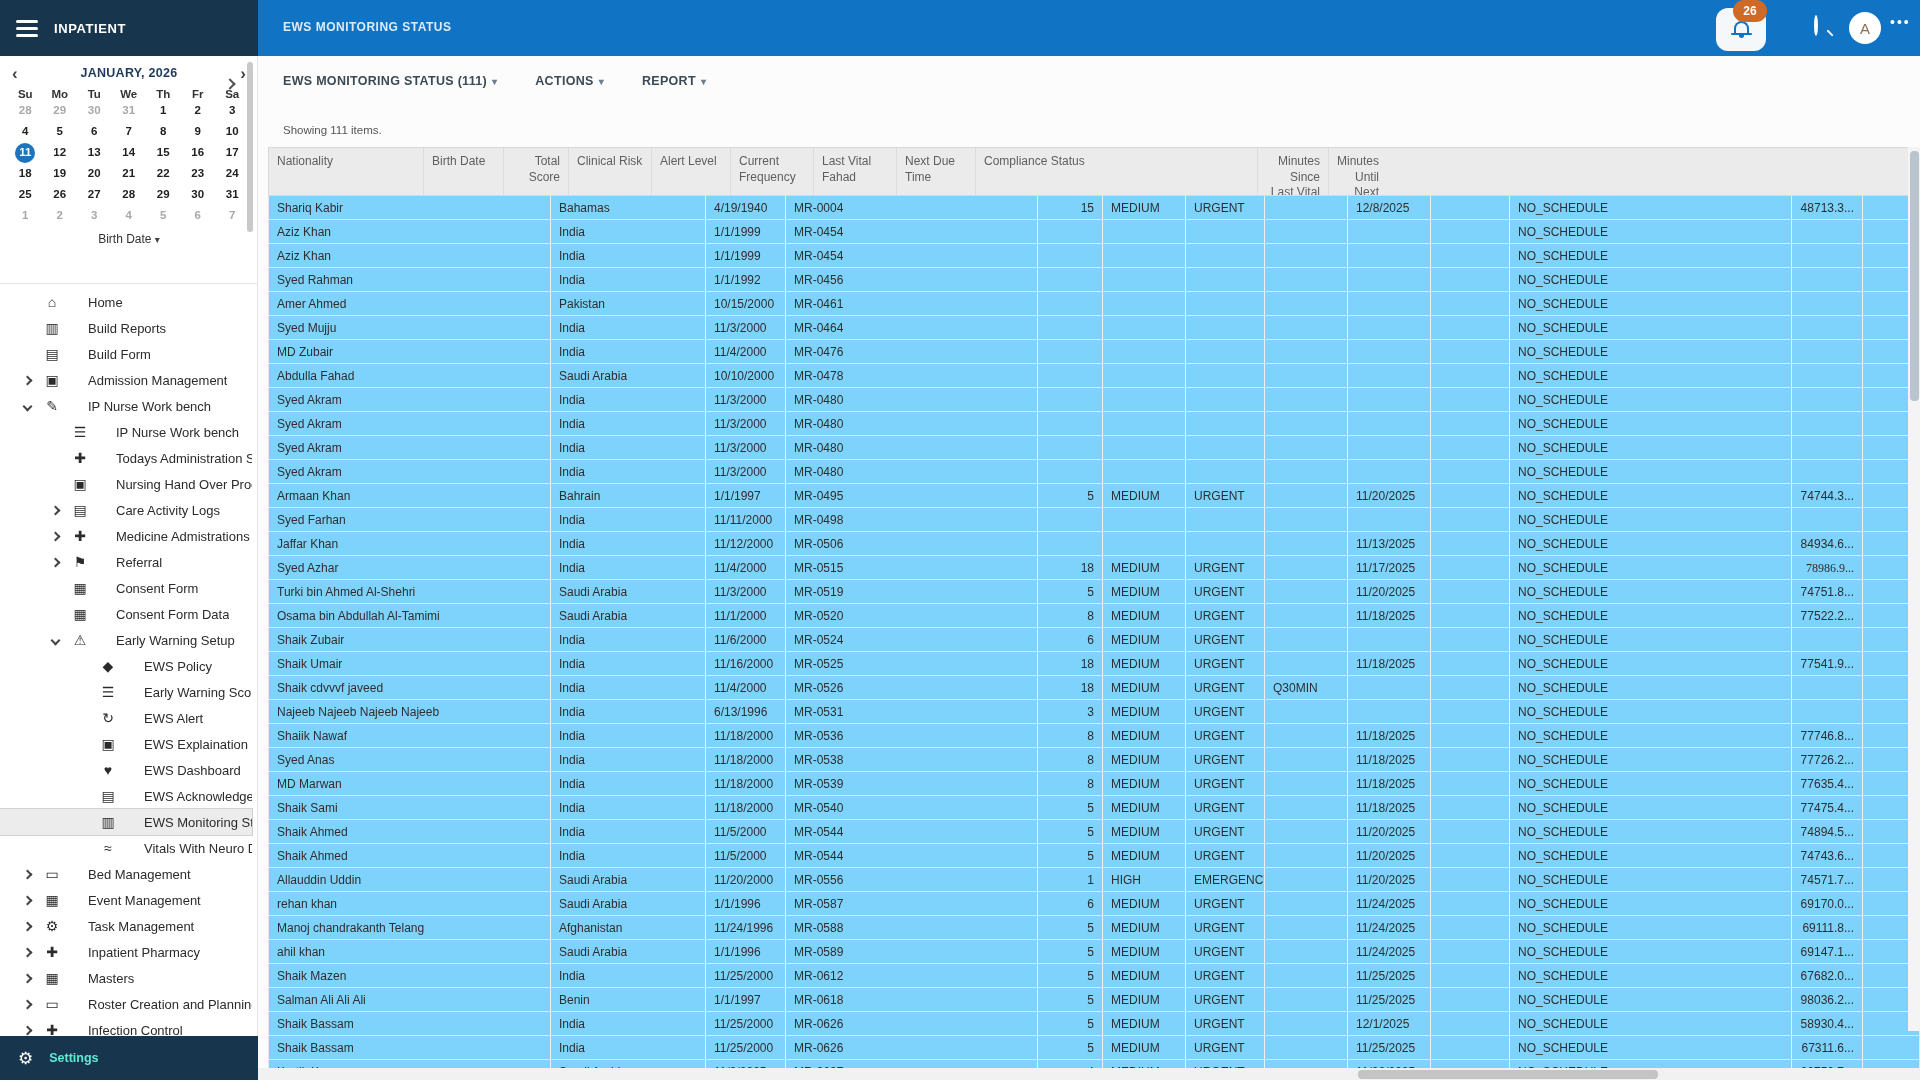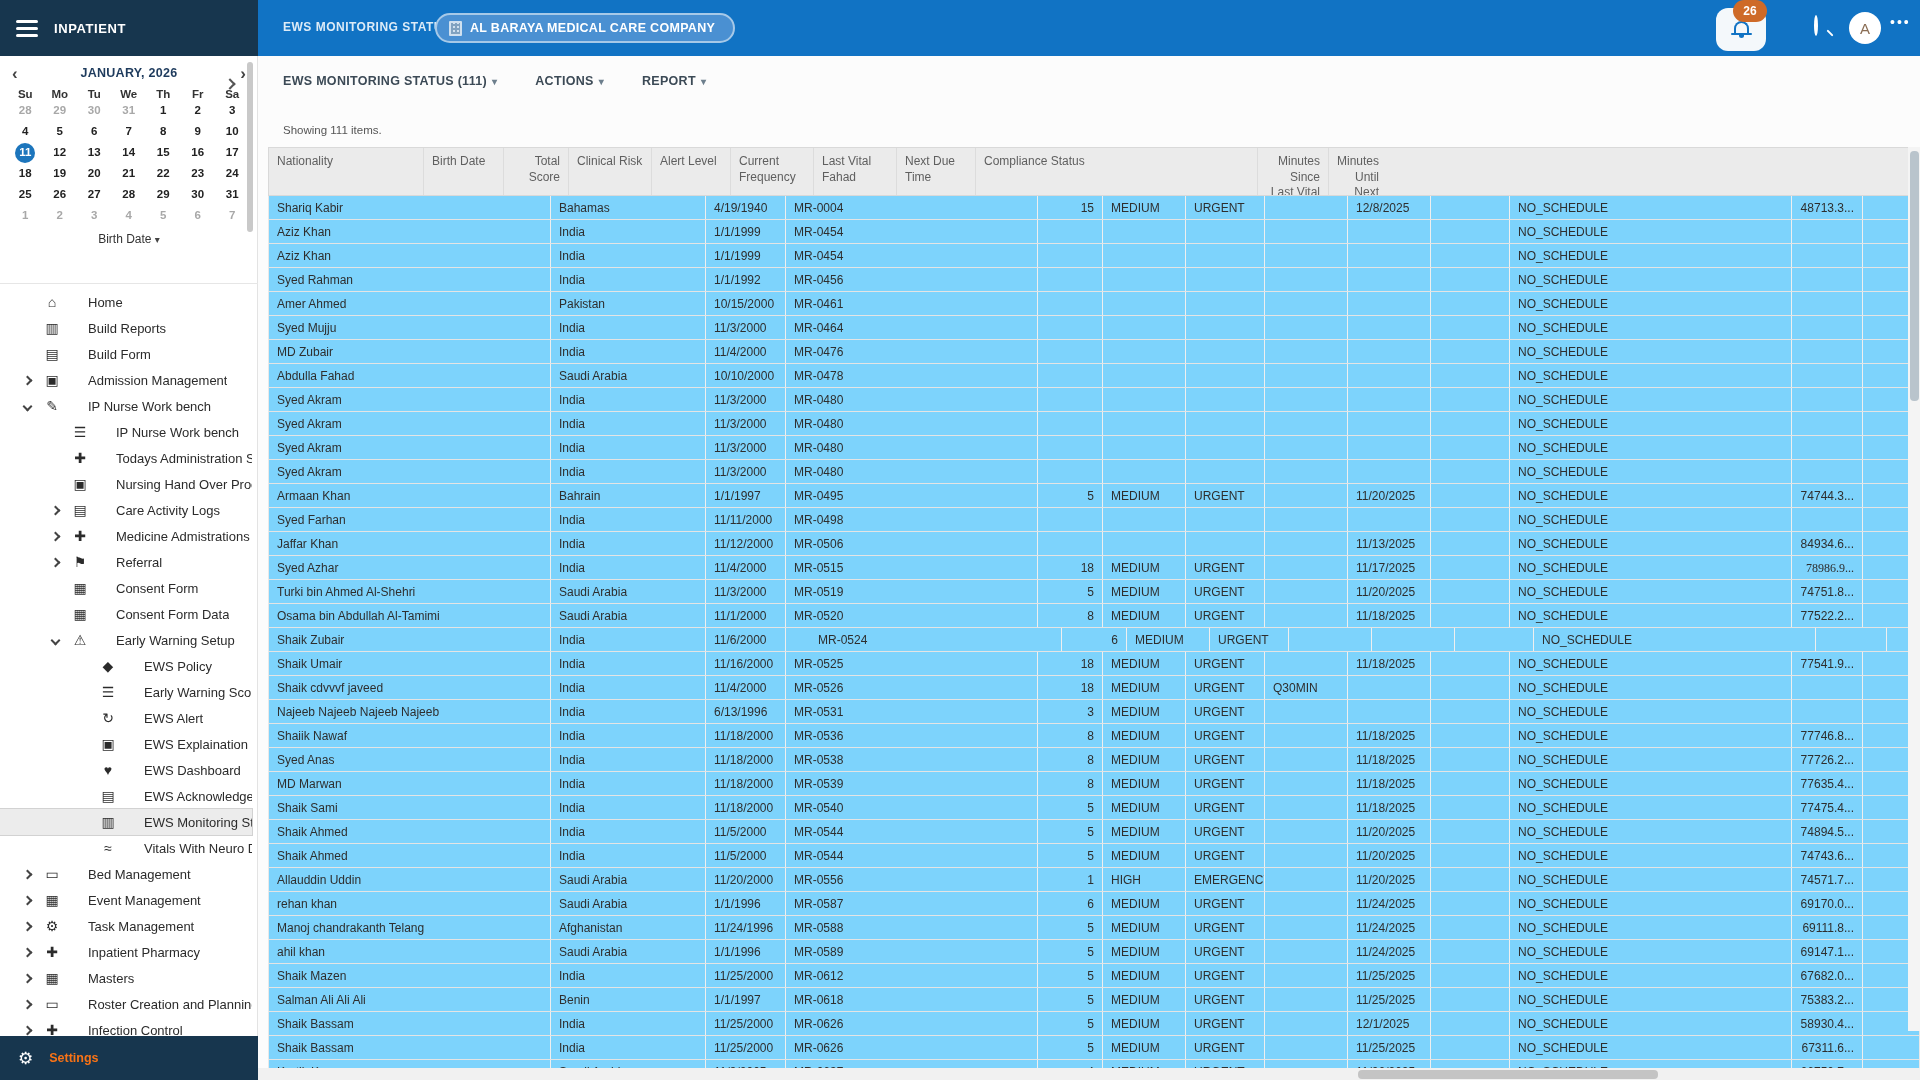--- a/index.html
+++ b/index.html
@@ -391,10 +391,6 @@
 
   <header id="topbar">
     <span id="tb-label">EWS MONITORING STATUS</span>
-    <div id="company-pill">
-      <span class="bld"></span>
-      <span class="txt">AL BARAYA MEDICAL CARE COMPANY</span>
-    </div>
     <div id="notif">
       <span class="bell-body"></span>
       <span class="bell-lip"></span>

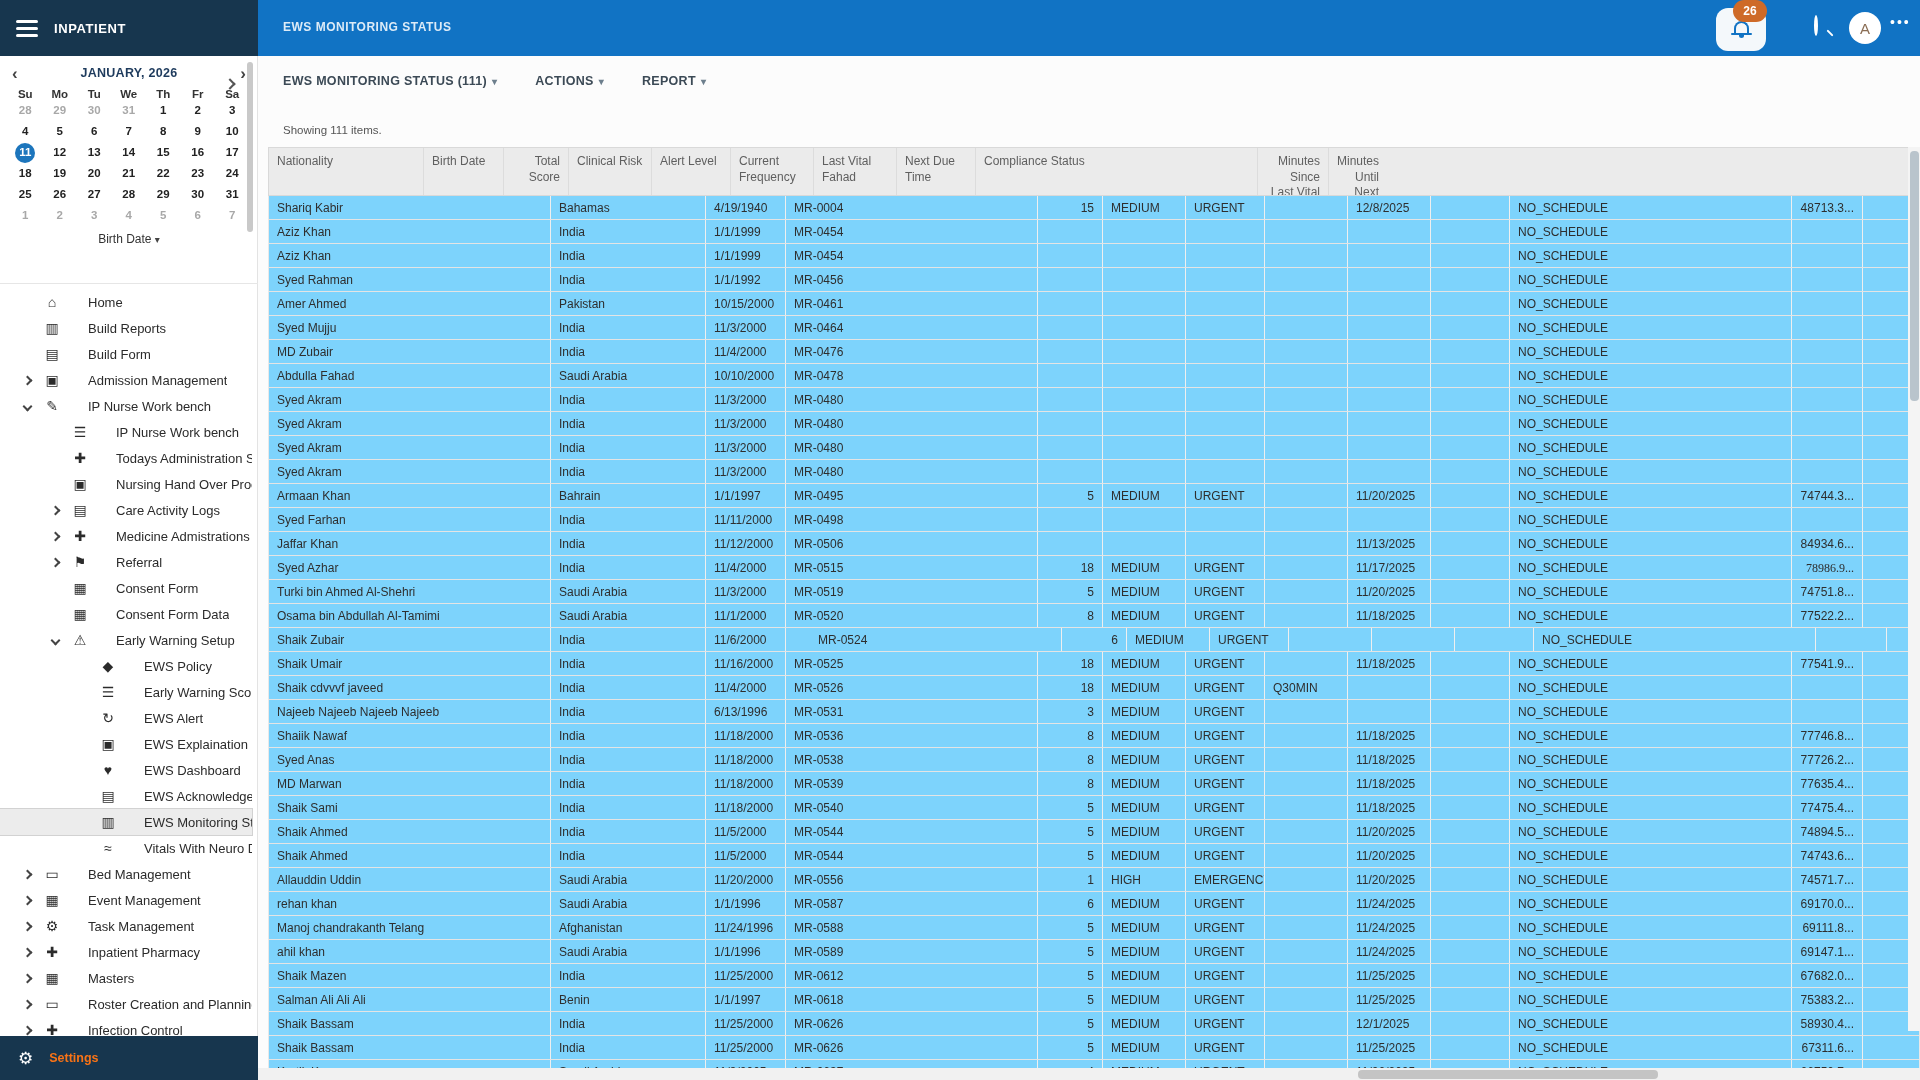--- a/index.html
+++ b/index.html
@@ -710,7 +710,7 @@
             <div class="td l" style="width: 282px;">Shaik Zubair</div>
             <div class="td l" style="width: 155px;">India</div>
             <div class="td l" style="width: 80px;">11/6/2000</div>
-            <div class="td l" style="width: 252px; margin-left: 24px;">MR-0524</div>
+            <div class="td l" style="width: 252px;">MR-0524</div>
             <div class="td r" style="width: 65px;">6</div>
             <div class="td l" style="width: 83px;">MEDIUM</div>
             <div class="td l" style="width: 79px;">URGENT</div>

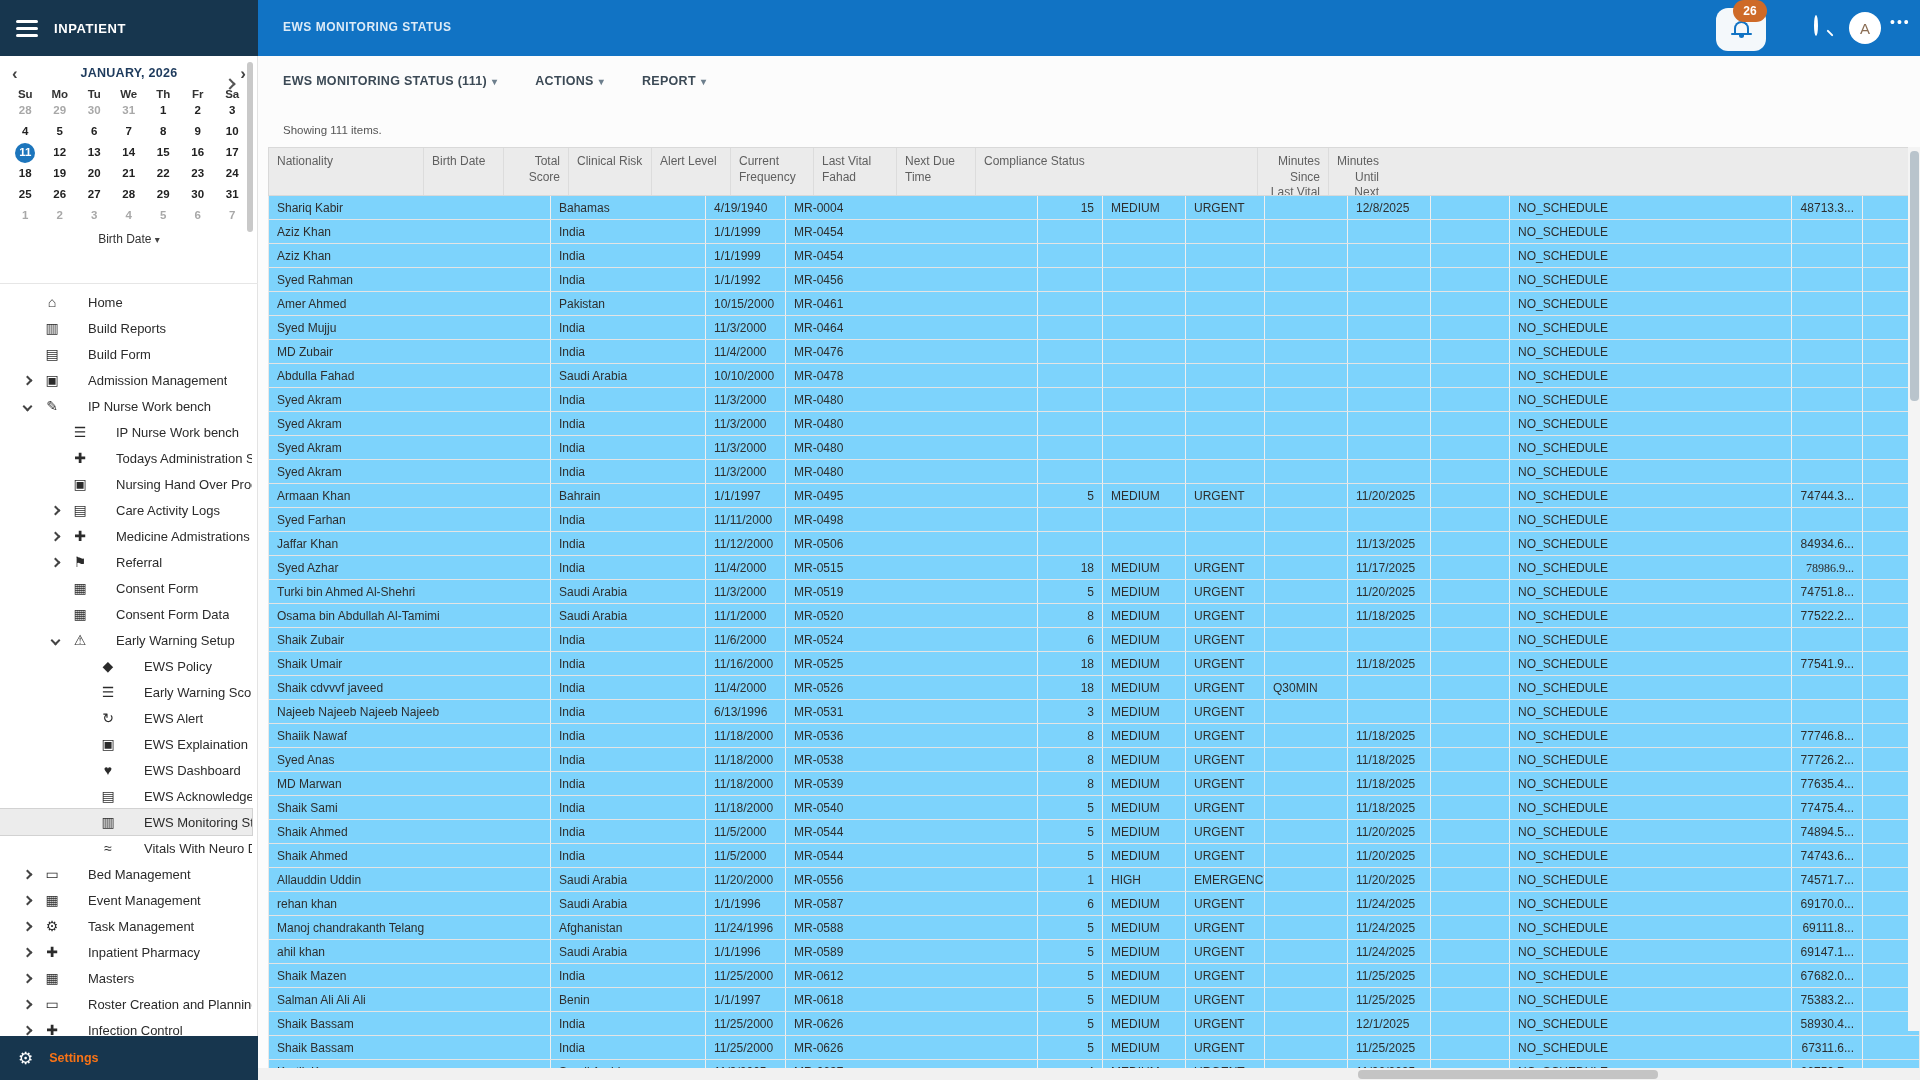--- a/index.html
+++ b/index.html
@@ -943,7 +943,7 @@
             <div class="td l" style="width: 83px;">11/25/2025</div>
             <div class="td l" style="width: 79px;"></div>
             <div class="td l" style="width: 282px;">NO_SCHEDULE</div>
-            <div class="td r" style="width: 71px;">75383.2...</div>
+            <div class="td r" style="width: 71px;">98036.2...</div>
             <div class="td r" style="width: 58px;"></div>
           </div>
           <div class="tr">

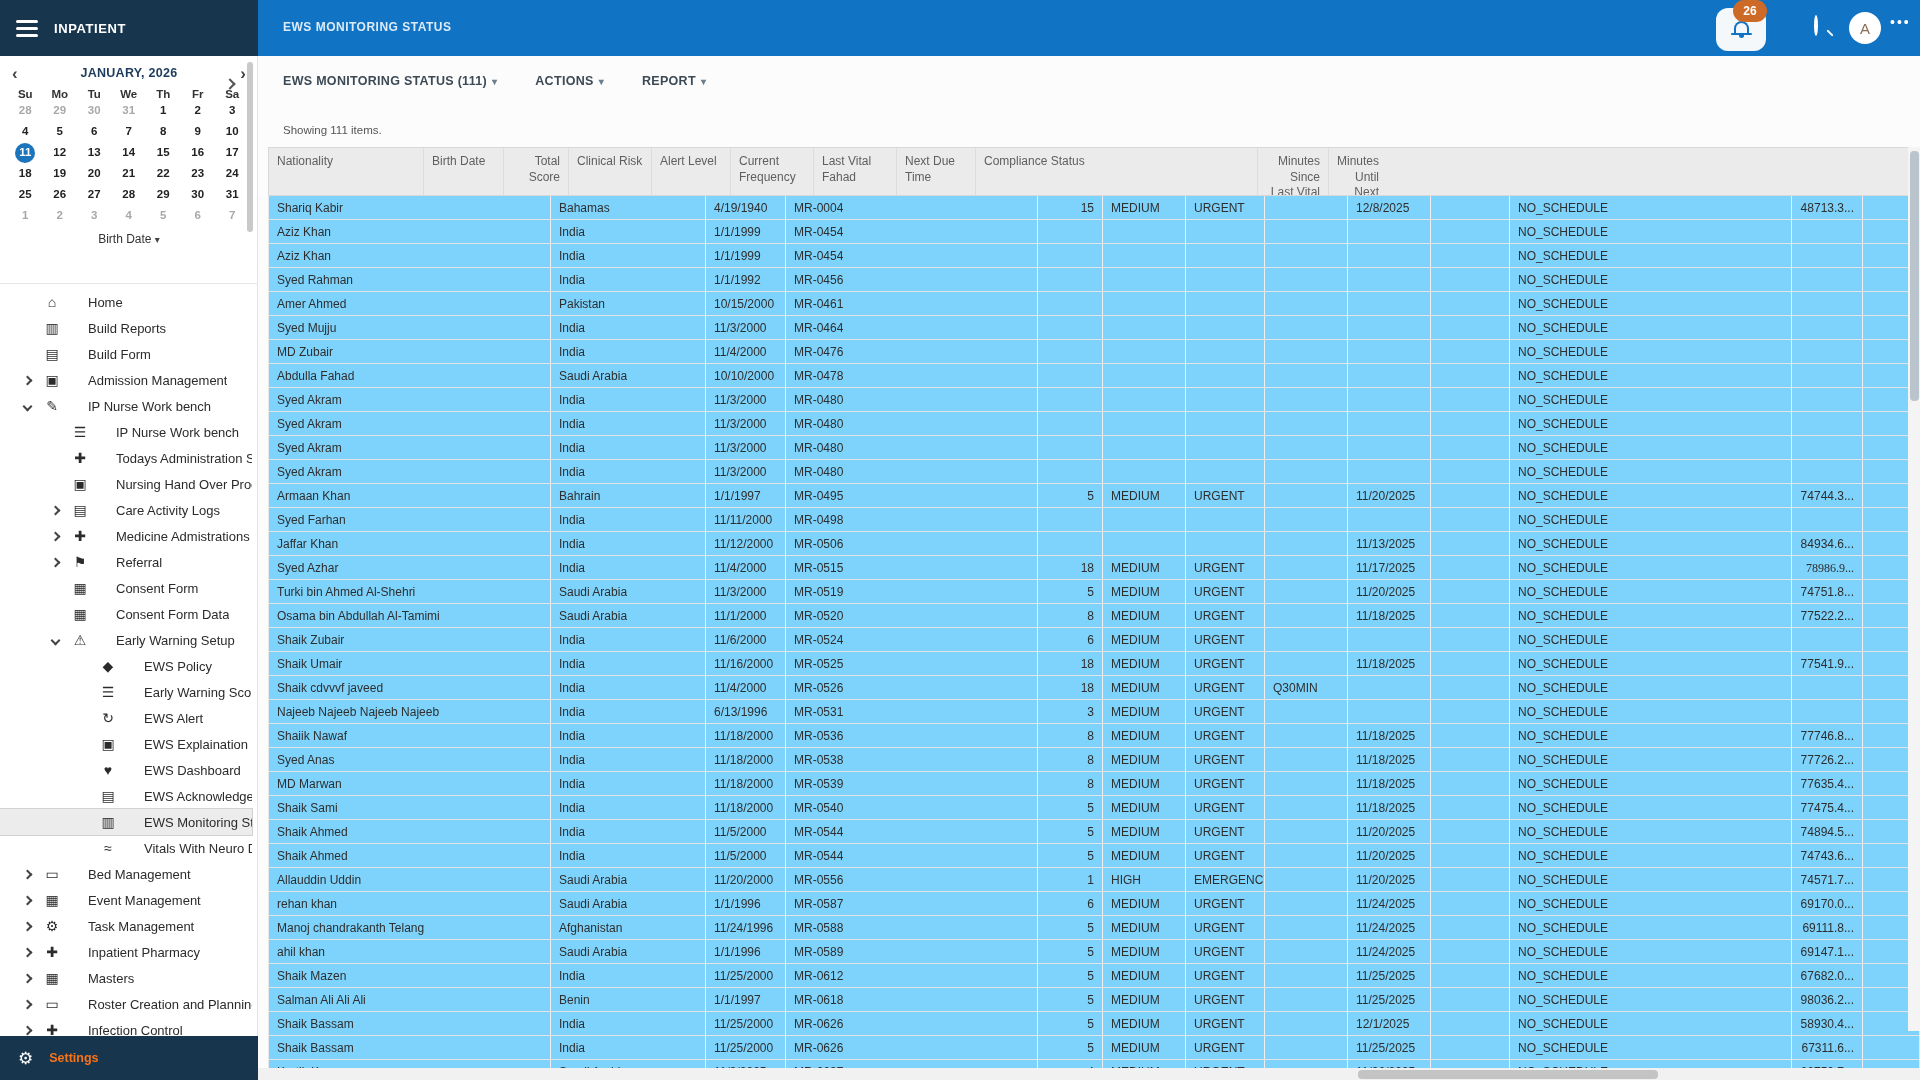--- a/index.html
+++ b/index.html
@@ -58,7 +58,7 @@
   #settings-bar { position:absolute; left:0; top:1036px; width:258px; height:44px; background:#17364e;
     display:flex; align-items:center; cursor:pointer; }
   #settings-bar .gear { color:#fff; font-size:17px; margin-left:18px; }
-  #settings-bar .lbl { color:#f97316; font-weight:bold; font-size:12.5px; margin-left:16px; }
+  #settings-bar .lbl { color:#5eead4; font-weight:bold; font-size:12.5px; margin-left:16px; }
 
   
   #topbar { position:absolute; left:258px; top:0; width:1662px; height:56px; background:#1173c4; }

